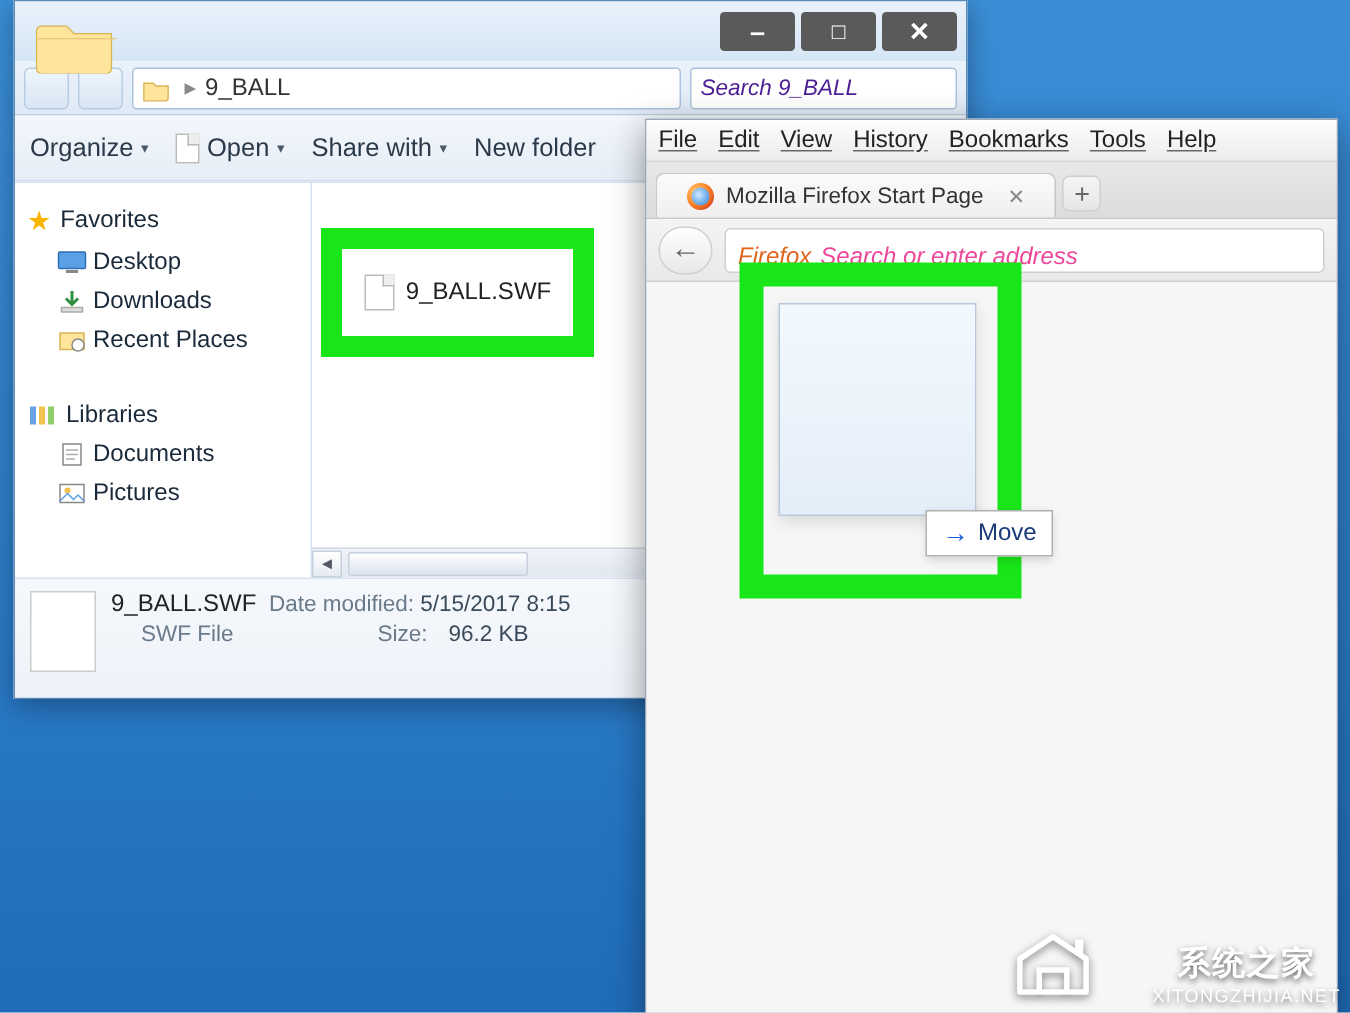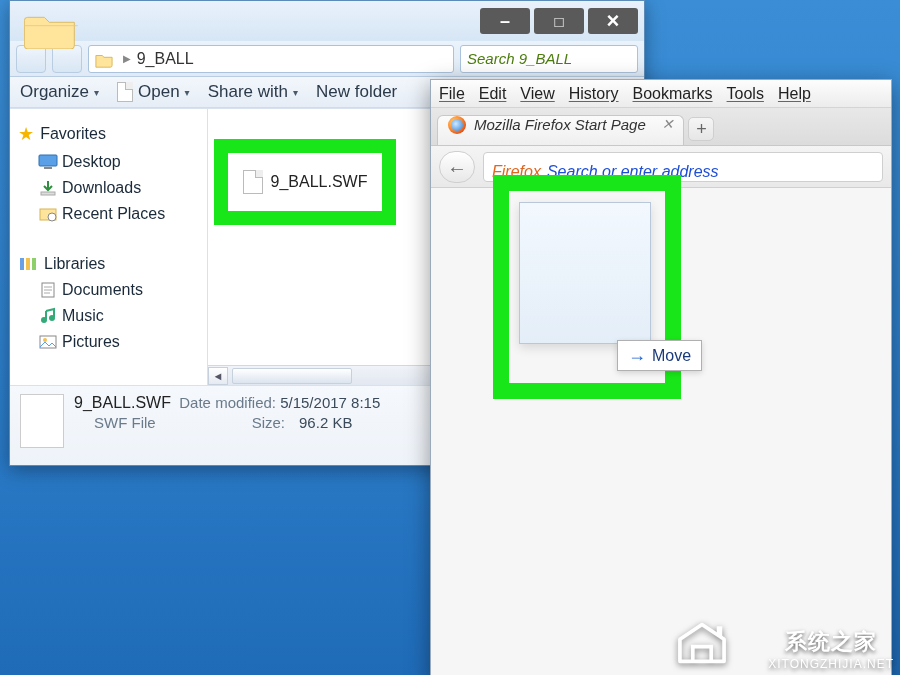--- a/index.html
+++ b/index.html
@@ -36,7 +36,7 @@
 .addr-field { flex: 1; height: 28px; background: #fff; border: 1px solid #aac2dc; border-radius: 3px; display: flex; align-items: center; padding: 0 6px; gap: 6px; color:#333;}
 .addr-field .fi { width: 18px; height: 16px; }
 .addr-field .tri { color:#888; font-size:10px; margin-left:4px;}
-.search-field { width: 178px; height: 28px; background: #fff; border: 1px solid #aac2dc; border-radius: 3px; display:flex; align-items:center; padding:0 6px; color:#4d7c0f; font-style:italic; font-size:15px;}
+.search-field { width: 178px; height: 28px; background: #fff; border: 1px solid #aac2dc; border-radius: 3px; display:flex; align-items:center; padding:0 6px; color:#4c1d95; font-style:italic; font-size:15px;}
 
 .toolbar {
   height: 31px; background: linear-gradient(180deg,#f3f7fc,#e6edf6);

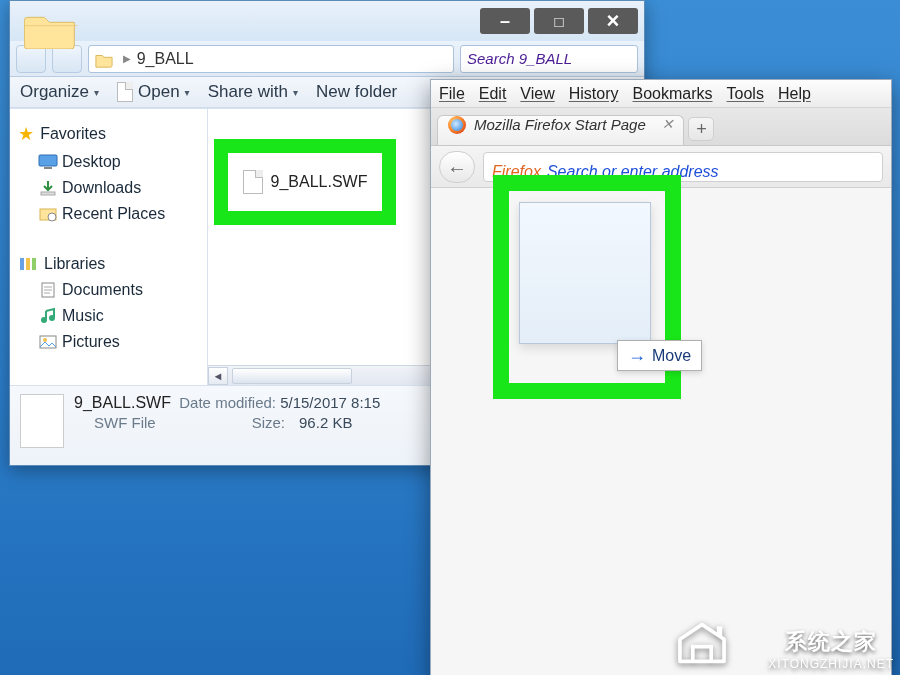--- a/index.html
+++ b/index.html
@@ -39,7 +39,7 @@
 .search-field { width: 178px; height: 28px; background: #fff; border: 1px solid #aac2dc; border-radius: 3px; display:flex; align-items:center; padding:0 6px; color:#4c1d95; font-style:italic; font-size:15px;}
 
 .toolbar {
-  height: 31px; background: linear-gradient(180deg,#f3f7fc,#e6edf6);
+  height: 44px; background: linear-gradient(180deg,#f3f7fc,#e6edf6);
   border-bottom: 1px solid #cfdceb; display:flex; align-items:center; padding:0 10px; gap:18px;
   color:#2b3a4a; font-size:17px;
 }

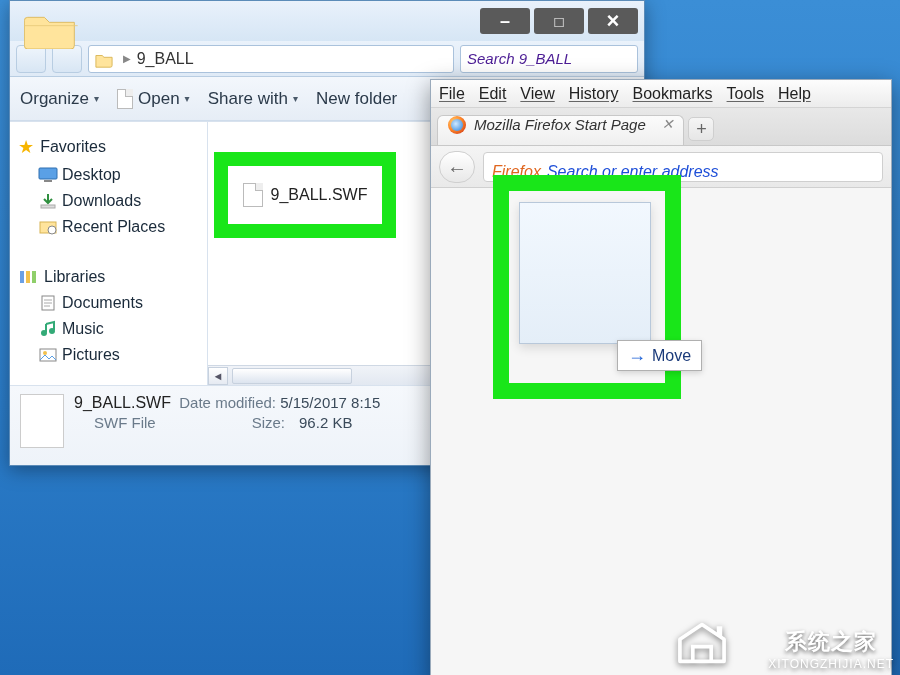--- a/index.html
+++ b/index.html
@@ -82,7 +82,7 @@
 .ff-menubar { height:28px; background:linear-gradient(180deg,#fdfdfd,#ececec); border-bottom:1px solid #d4d4d4; display:flex; align-items:center; padding:0 8px; gap:14px; font-size:16px; color:#222;}
 .ff-menubar span { text-decoration: underline; text-underline-offset: 2px; text-decoration-color:#666; }
 .ff-tabstrip { height:38px; background:linear-gradient(180deg,#e8e8e8,#dcdcdc); display:flex; align-items:flex-end; padding:0 6px; gap:4px; border-bottom:1px solid #c8c8c8;}
-.ff-tab { height:30px; background:linear-gradient(180deg,#fbfbfb,#efefef); border:1px solid #c8c8c8; border-bottom:none; border-radius:6px 6px 0 0; display:flex; align-items:flex-start; padding:0 10px; gap:8px; font-size:15px; color:#333;font-style:italic;}
+.ff-tab { height:30px; background:linear-gradient(180deg,#fbfbfb,#efefef); border:1px solid #c8c8c8; border-bottom:none; border-radius:6px 6px 0 0; display:flex; align-items:center; padding:0 20px; gap:8px; font-size:15px; color:#333;}
 .ff-tab .close-x{ color:#888; font-size:14px; margin-left:8px;}
 .ff-newtab { width:26px; height:24px; background:linear-gradient(180deg,#f5f5f5,#e6e6e6); border:1px solid #cfcfcf; border-radius:5px; display:flex; align-items:center; justify-content:center; color:#666; font-size:18px; margin-bottom:4px;}
 .ff-fox { width:18px; height:18px; border-radius:50%; background: radial-gradient(circle at 35% 35%, #ffd27a 0%, #ff8a2b 45%, #d9481b 80%); position:relative;}

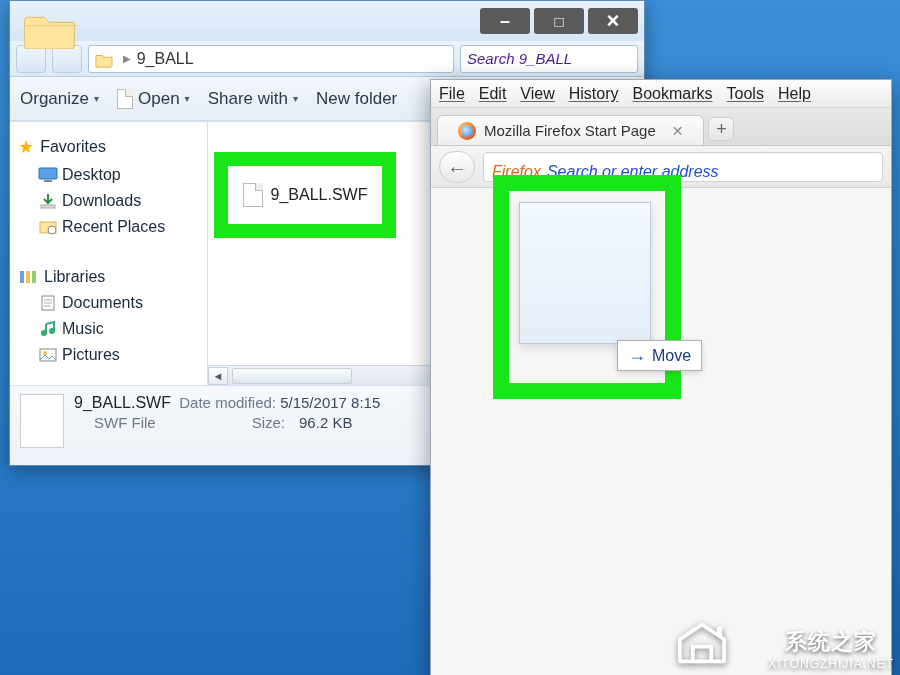--- a/index.html
+++ b/index.html
@@ -92,7 +92,7 @@
 .ff-back { width:36px; height:32px; border-radius:16px; background:linear-gradient(180deg,#fff,#e8e8e8); border:1px solid #cfcfcf; display:flex; align-items:center; justify-content:center; color:#666; font-size:20px;}
 .ff-url { flex:1; height:30px; background:#fff; border:1px solid #cfcfcf; border-radius:4px; display:flex; align-items:flex-end; padding:0 8px; gap:6px; font-size:16px;}
 .ff-url .brand { color:#e0661f; font-style:italic;}
-.ff-url .ph { color:#1d4ed8; font-style:italic;}
+.ff-url .ph { color:#ec4899; font-style:italic;}
 
 .ff-content { flex:1; background:#f6f6f6; position:relative;}
 .ff-highlight {

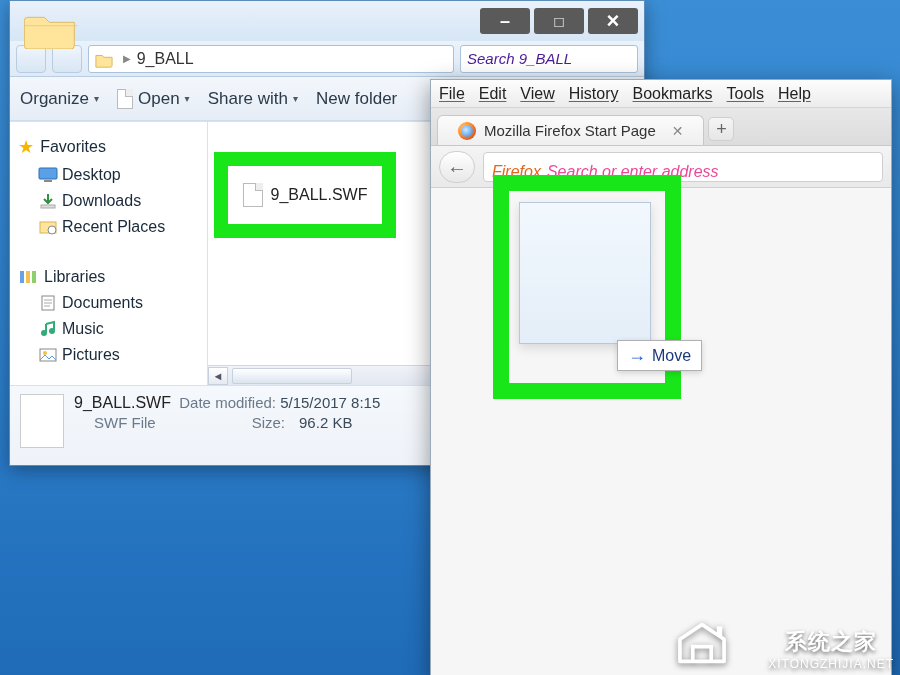--- a/index.html
+++ b/index.html
@@ -220,15 +220,6 @@
       </div>
       <div class="li">
         <span class="ico"><svg viewBox="0 0 20 18">
-              <path d="M8 4v8" stroke="#3a7" stroke-width="2"></path>
-              <circle cx="6" cy="13" r="3" fill="#3a7"></circle>
-              <path d="M8 4l8-2v8" stroke="#3a7" stroke-width="2" fill="none"></path>
-              <circle cx="14" cy="11" r="3" fill="#3a7"></circle>
-            </svg></span>
-        <span>Music</span>
-      </div>
-      <div class="li">
-        <span class="ico"><svg viewBox="0 0 20 18">
               <rect x="2" y="3" width="16" height="12" fill="#fff" stroke="#888"></rect>
               <circle cx="7" cy="7" r="2" fill="#f2c14e"></circle>
               <path d="M2 14l5-5 4 4 3-3 4 4" stroke="#5aa0e6" fill="none"></path>

